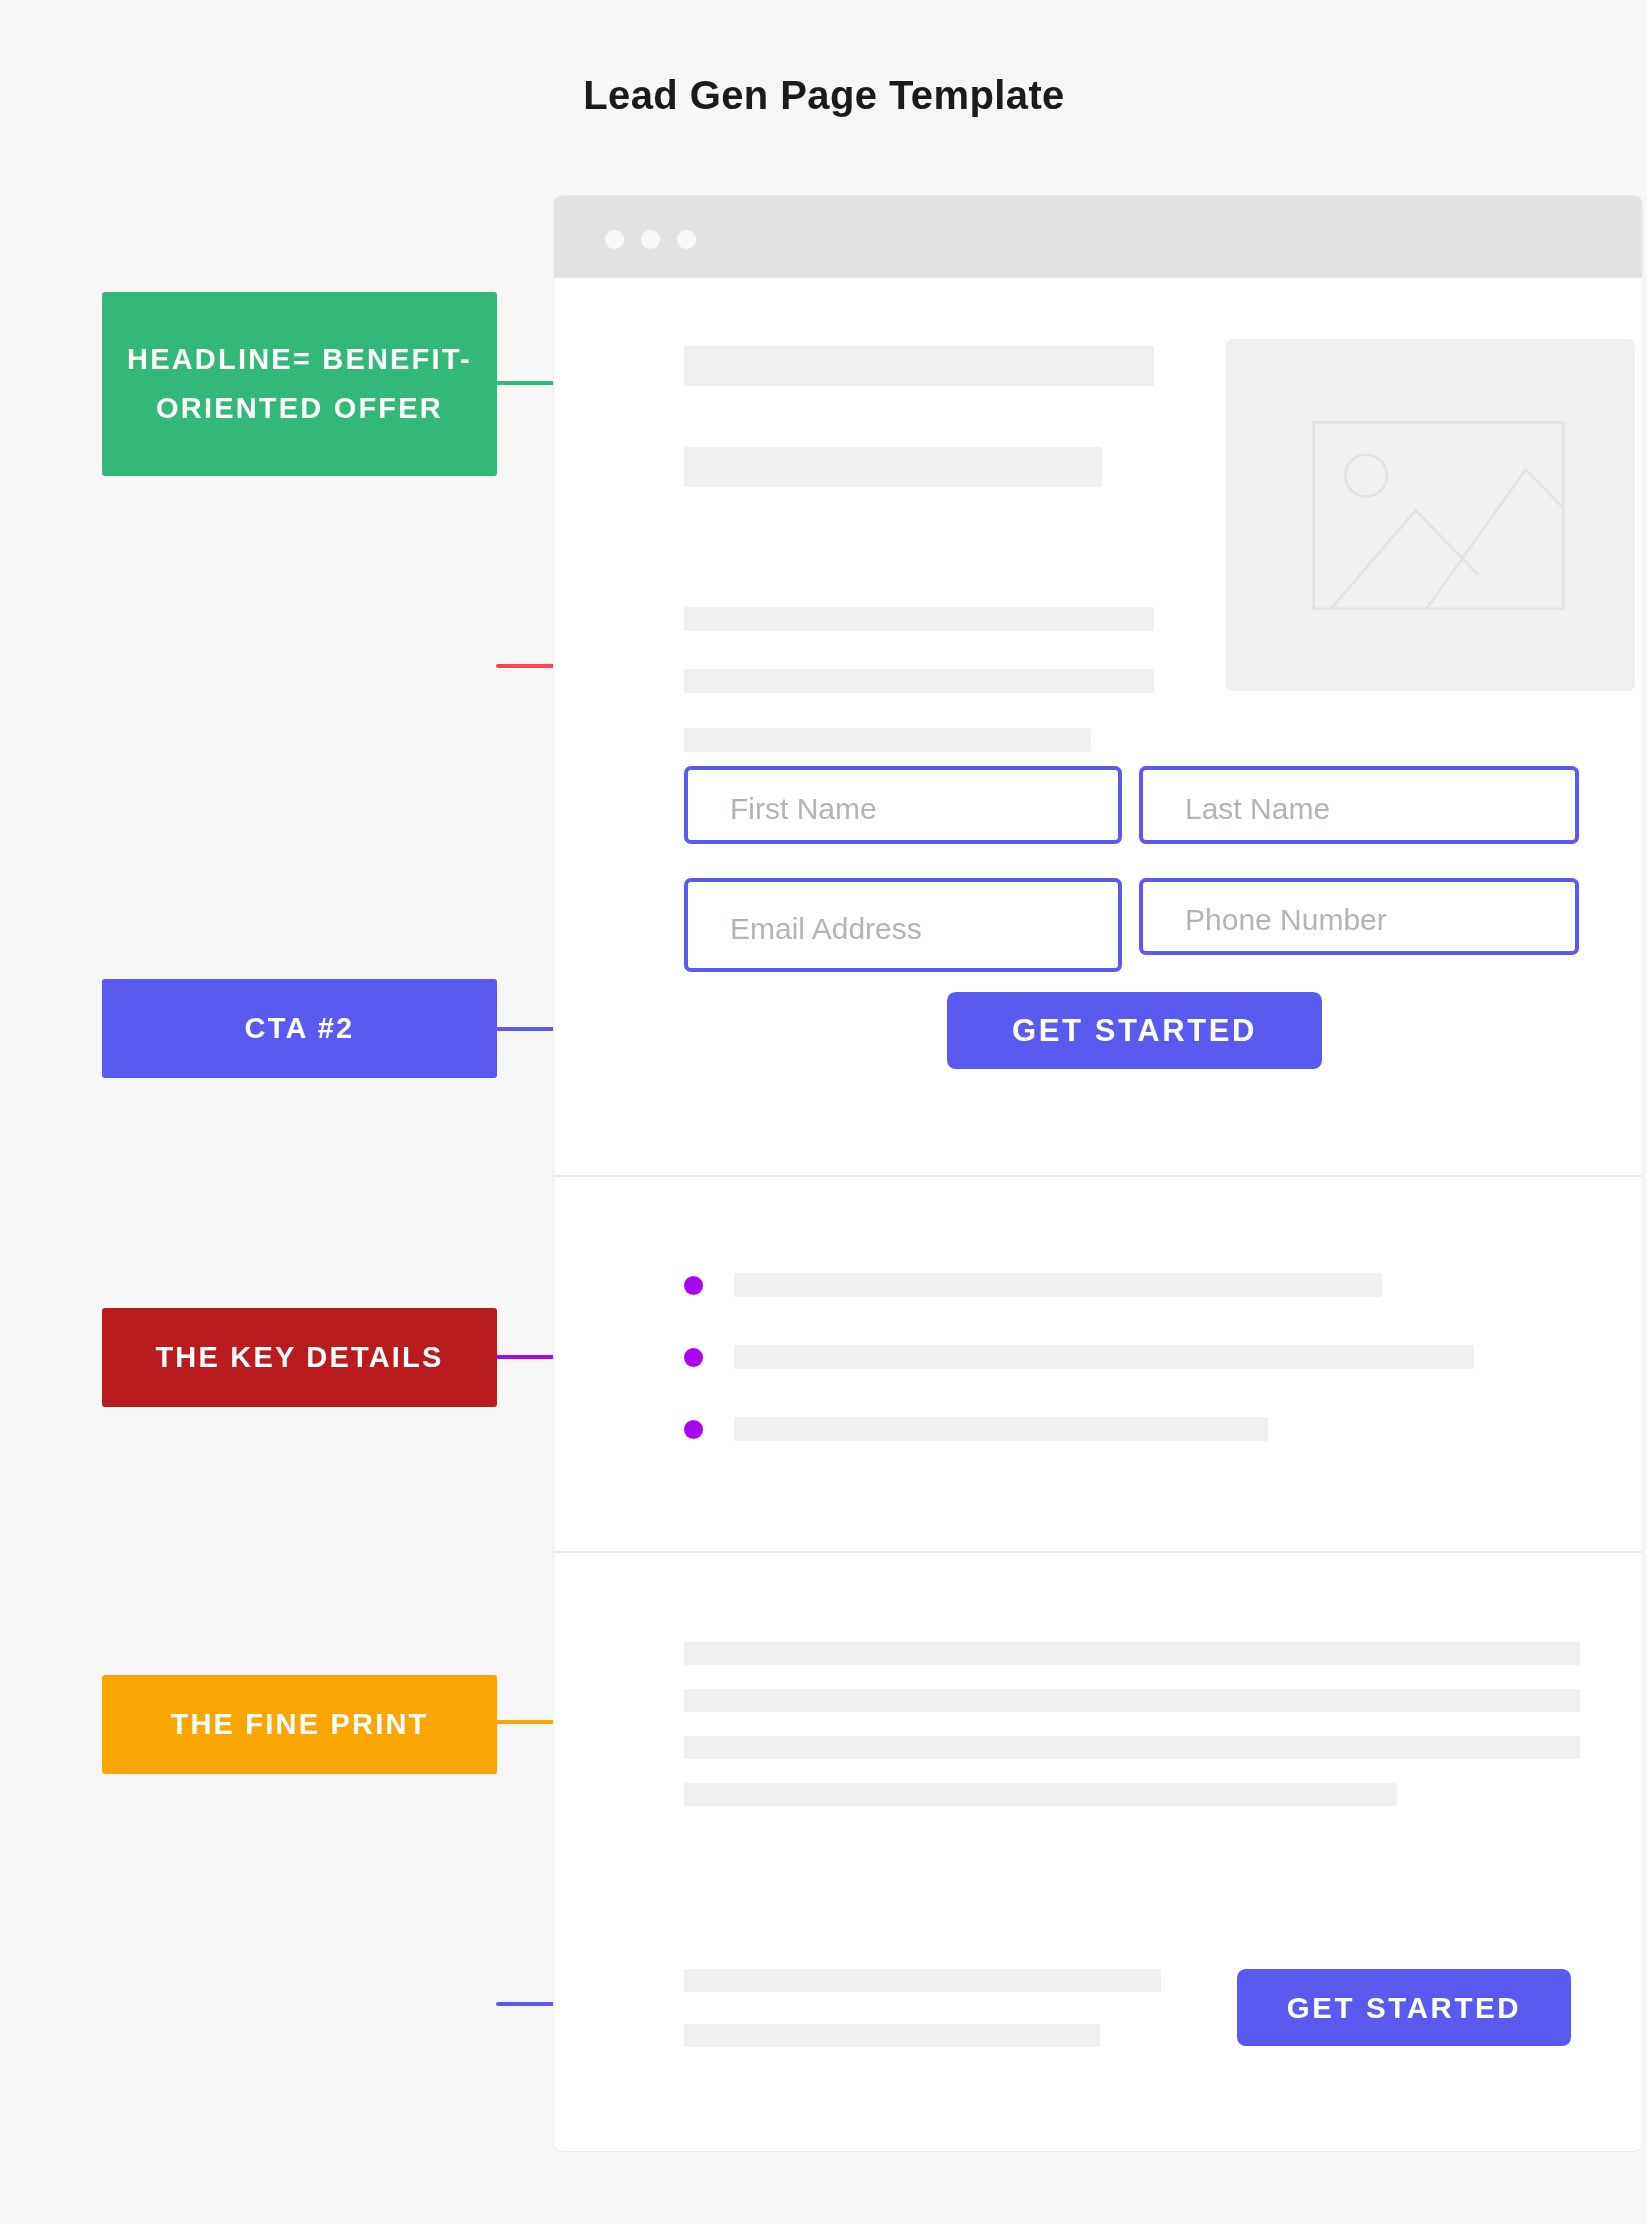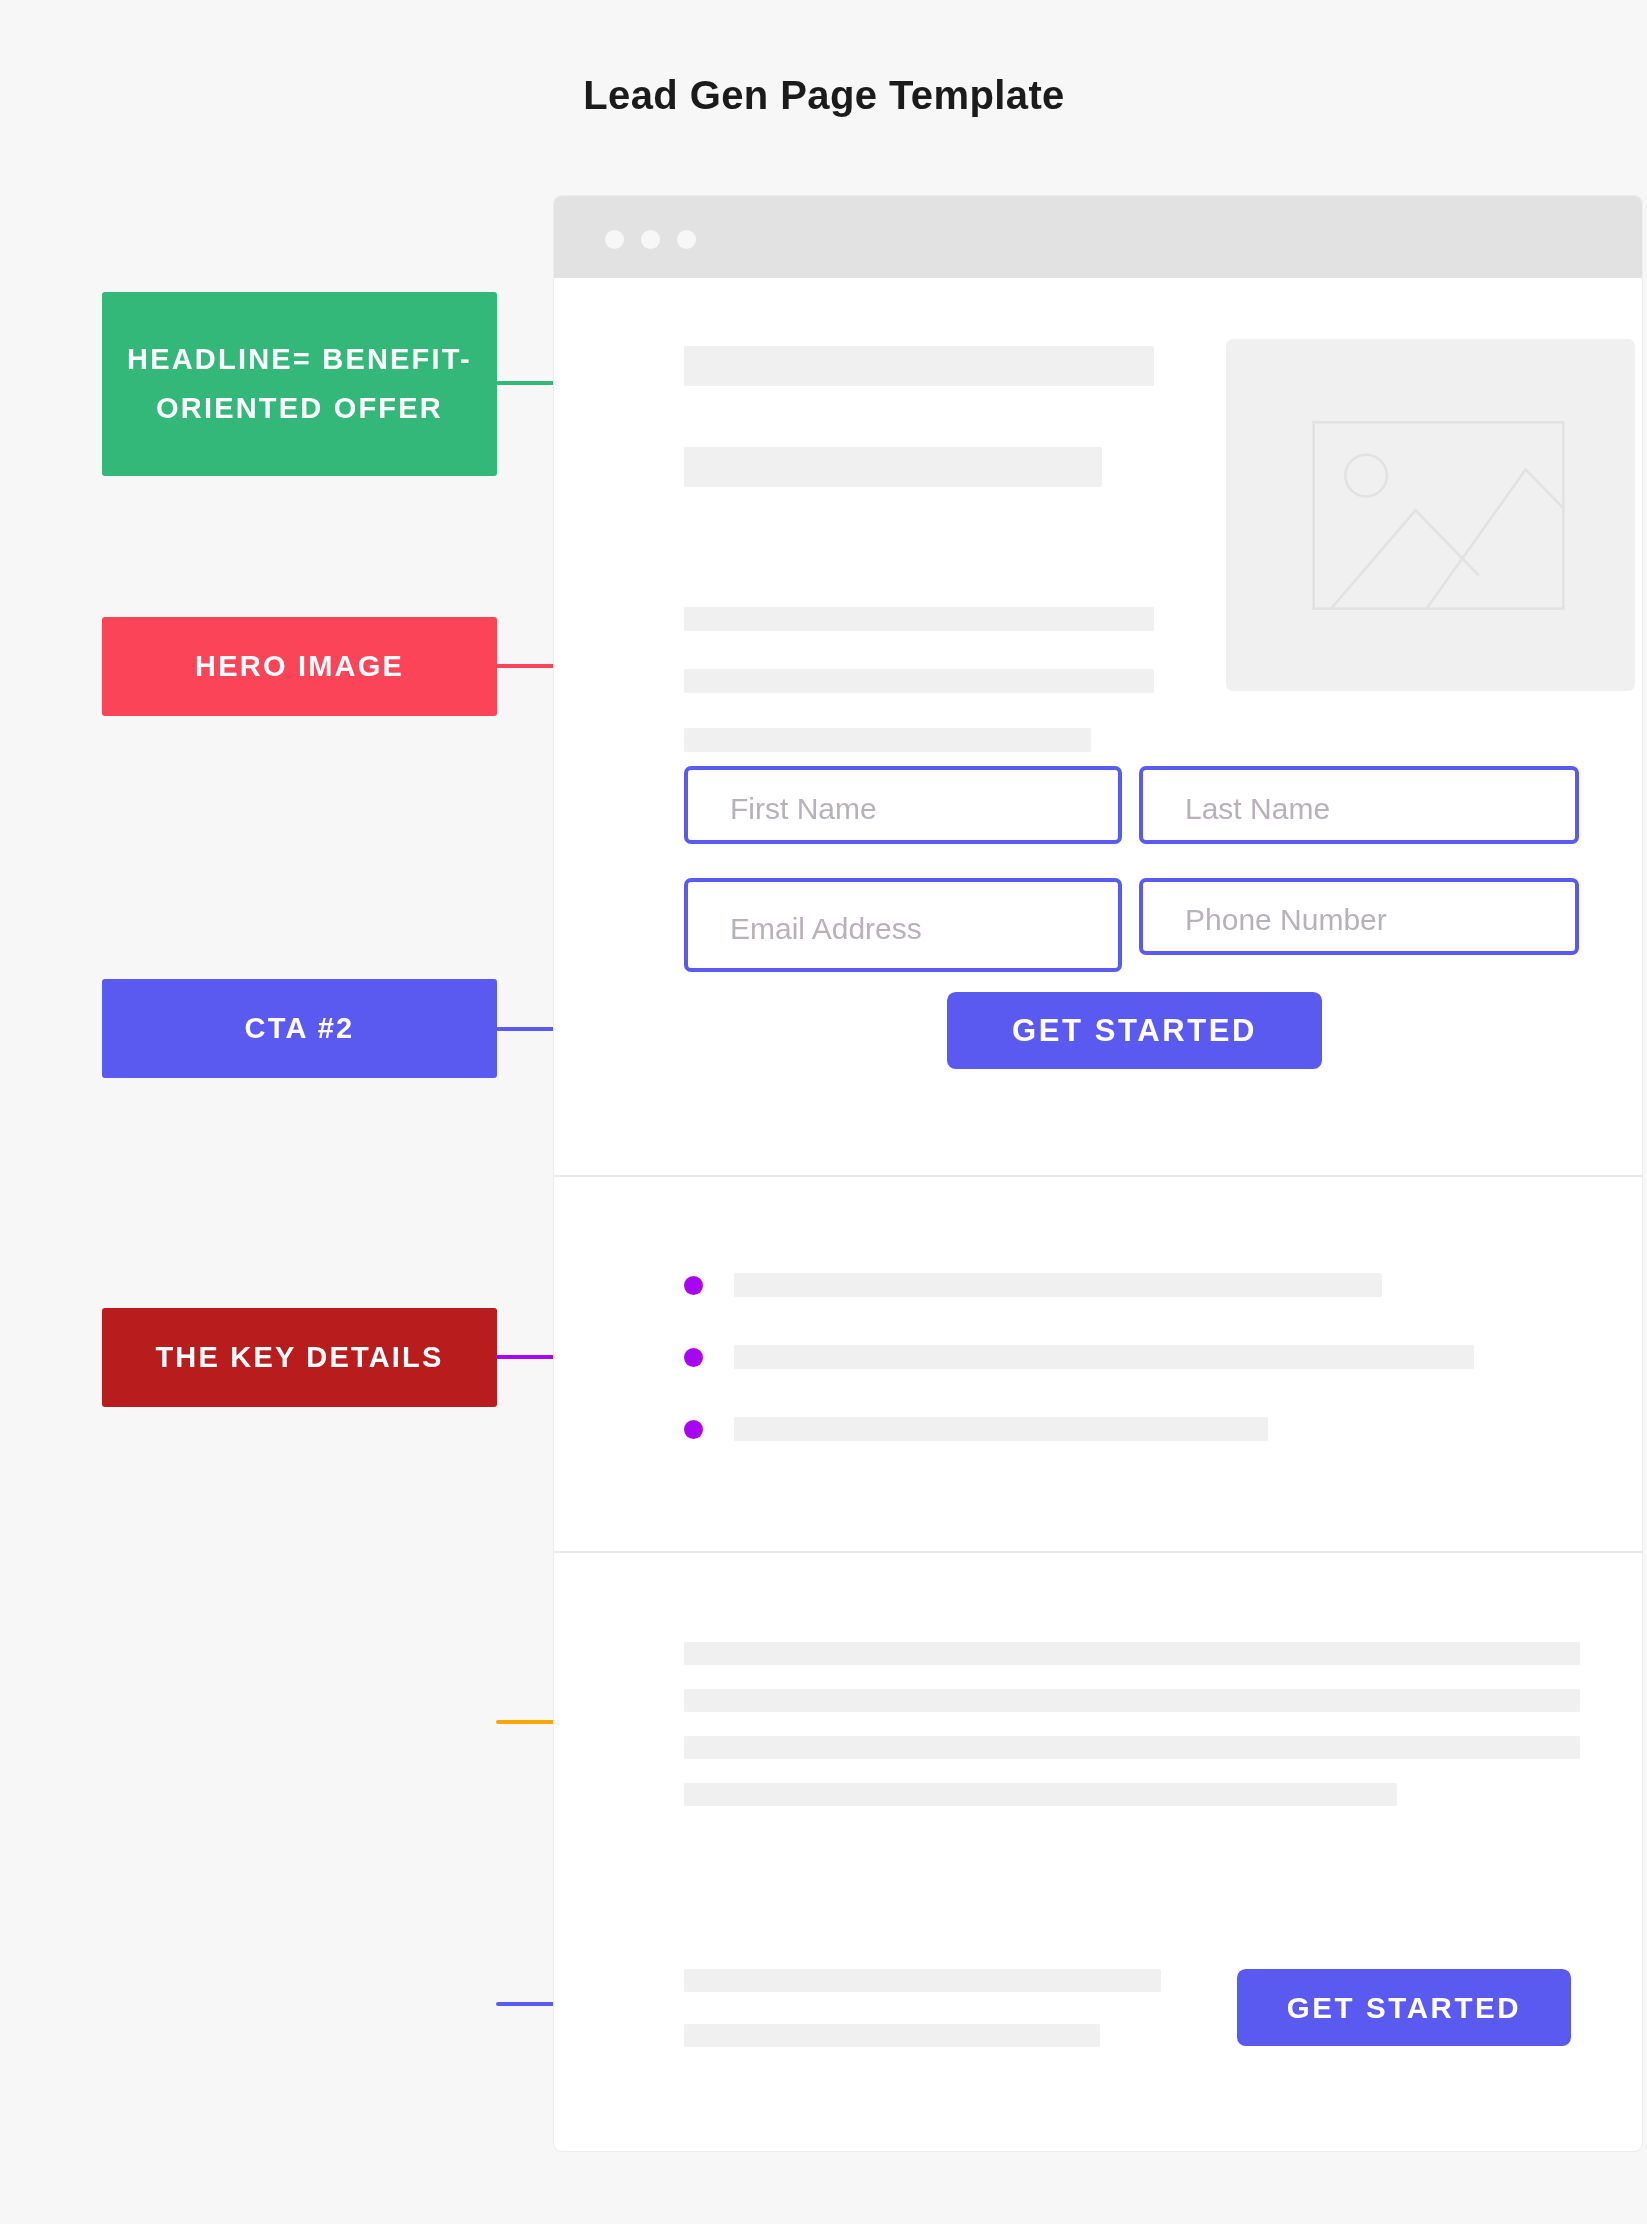--- a/index.html
+++ b/index.html
@@ -168,7 +168,6 @@
   <div class="ann-line" style="top: 381px; background: rgb(52, 184, 122);"></div>
   <div class="ann-dot" style="top: 369px; background: rgb(52, 184, 122);"></div>
 
-  <div class="ann-label" style="top: 617px; height: 99px; background: rgb(251, 68, 88);">HERO IMAGE</div>
   <div class="ann-line" style="top: 664px; background: rgb(251, 68, 88);"></div>
   <div class="ann-dot" style="top: 653px; background: rgb(251, 68, 88);"></div>
 

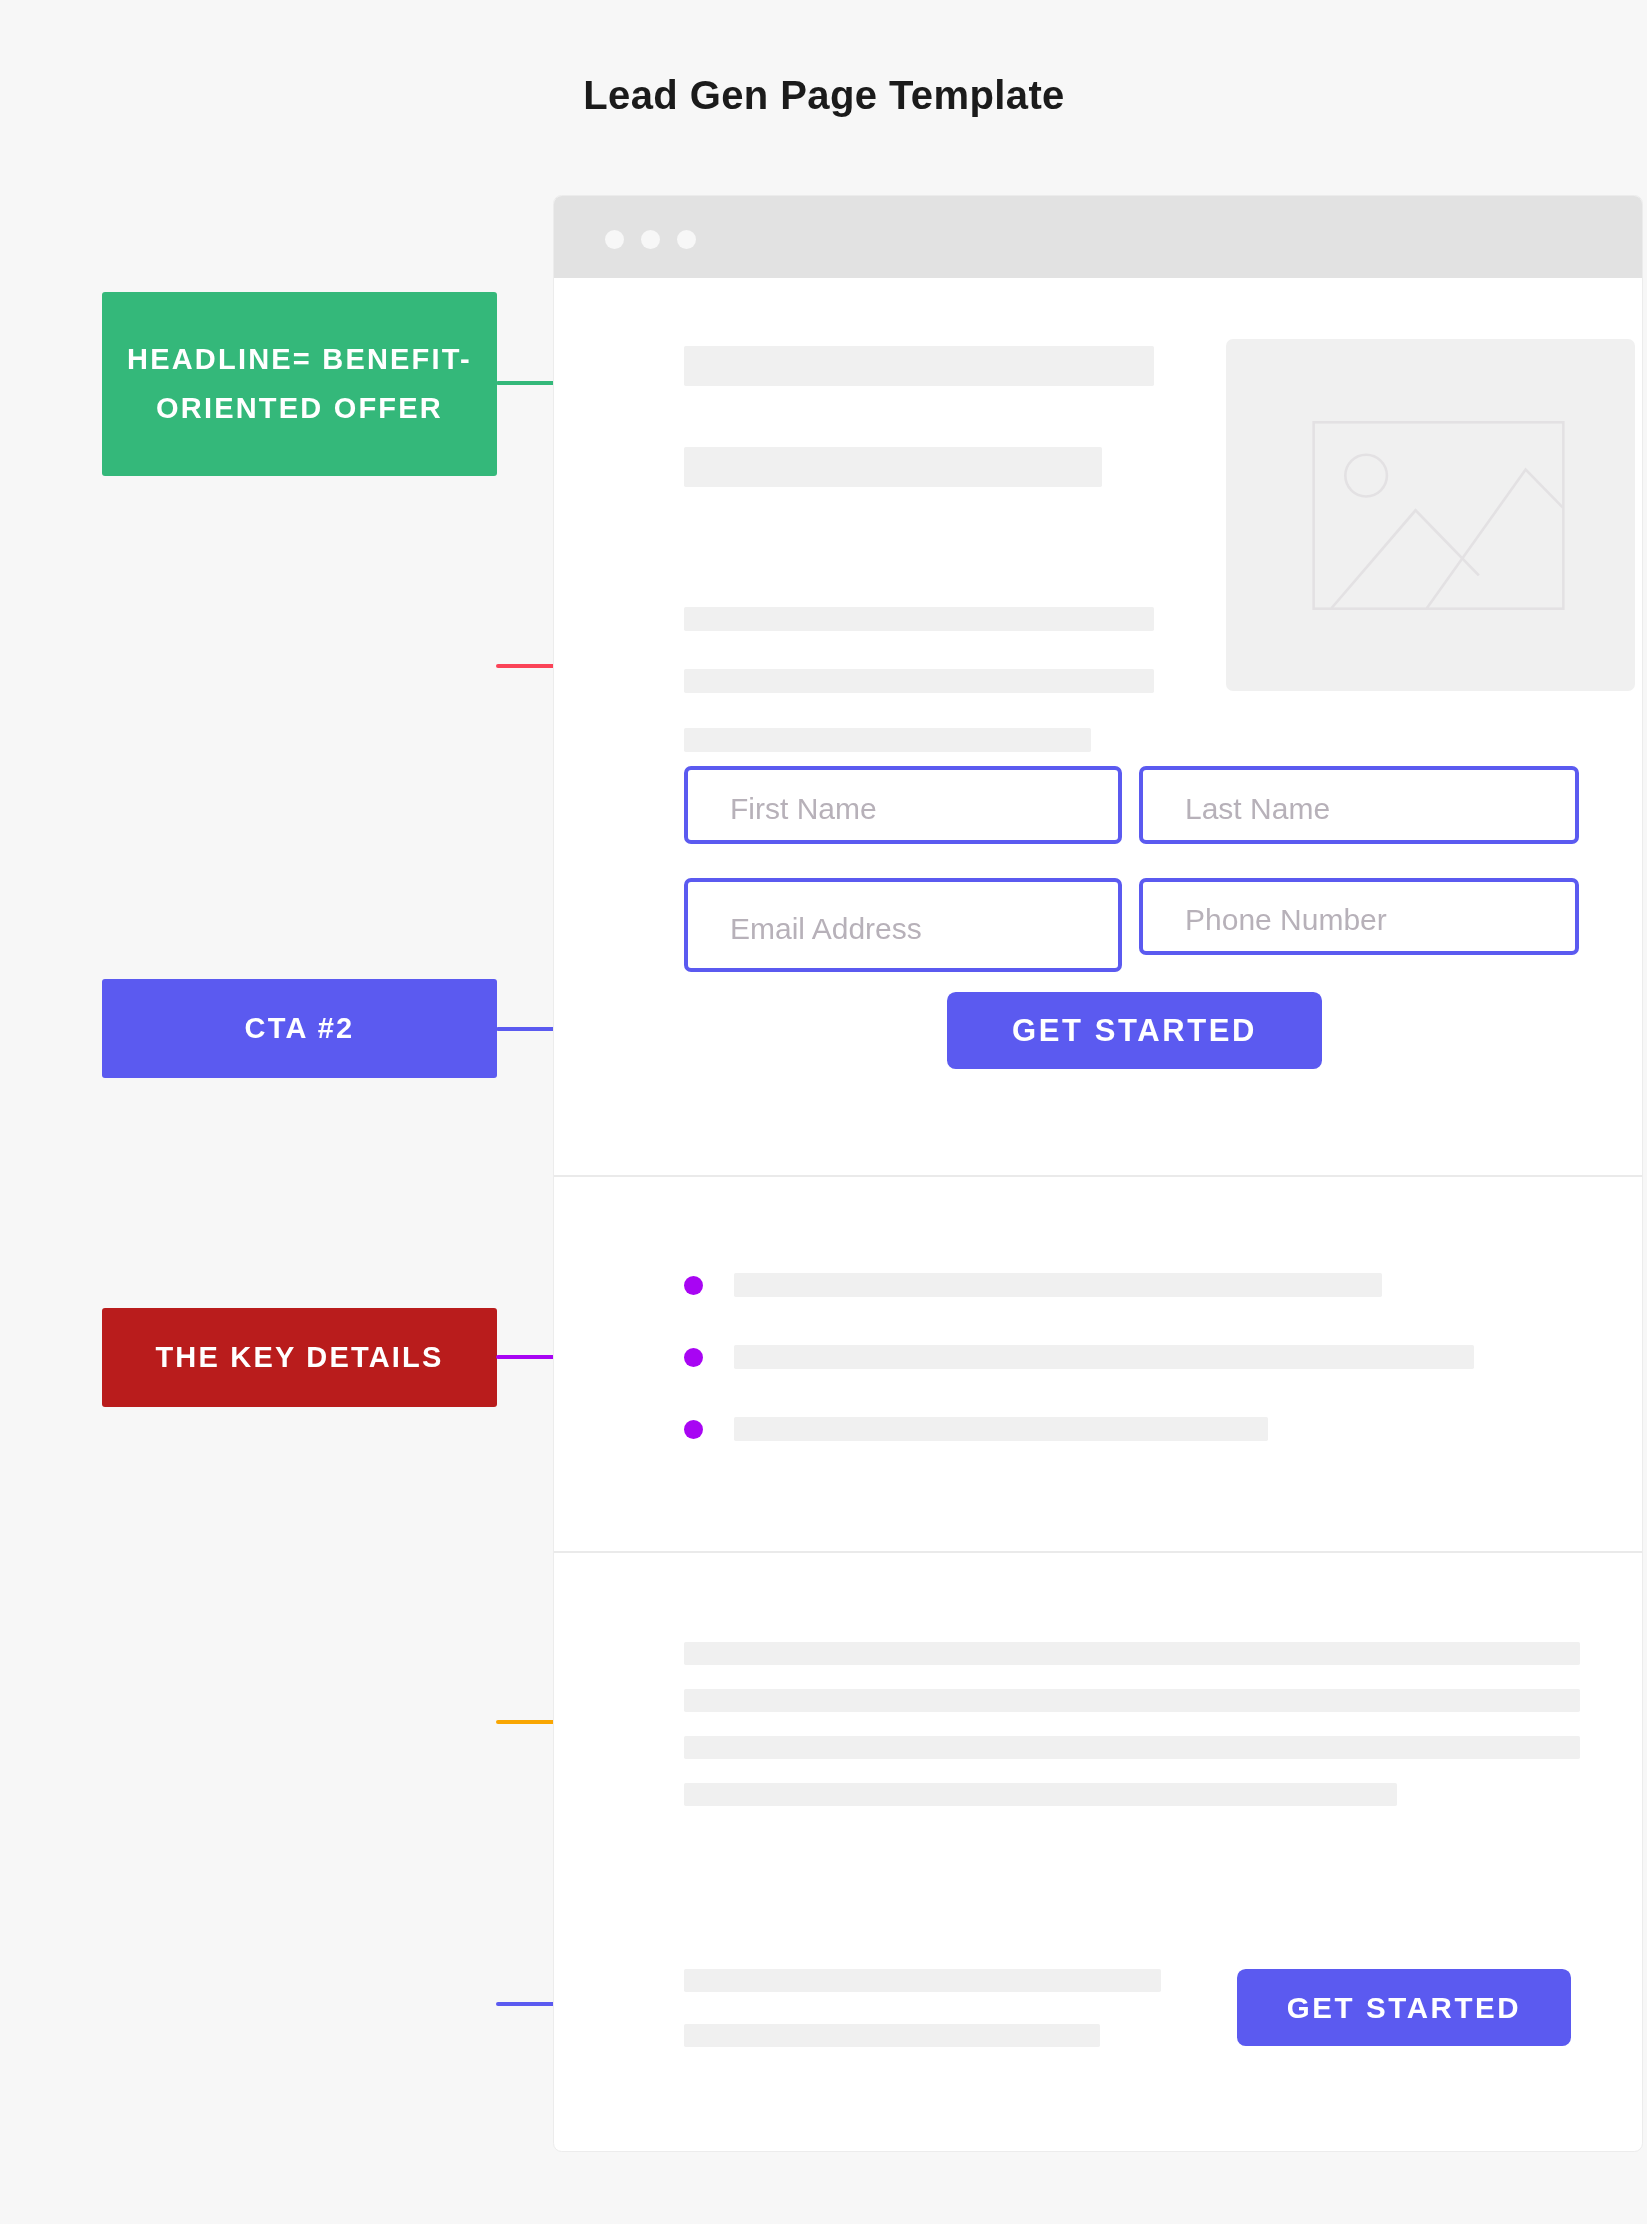--- a/index.html
+++ b/index.html
@@ -179,6 +179,7 @@
   <div class="ann-line" style="top: 1355px; background: rgb(168, 5, 243);"></div>
   <div class="ann-dot" style="top: 1343px; background: rgb(168, 5, 243);"></div>
 
+  <div class="ann-label" style="top: 1675px; height: 99px; background: rgb(249, 166, 2);">THE FINE PRINT</div>
   <div class="ann-line" style="top: 1720px; background: rgb(249, 166, 2);"></div>
   <div class="ann-dot" style="top: 1708px; background: rgb(249, 166, 2);"></div>
 

